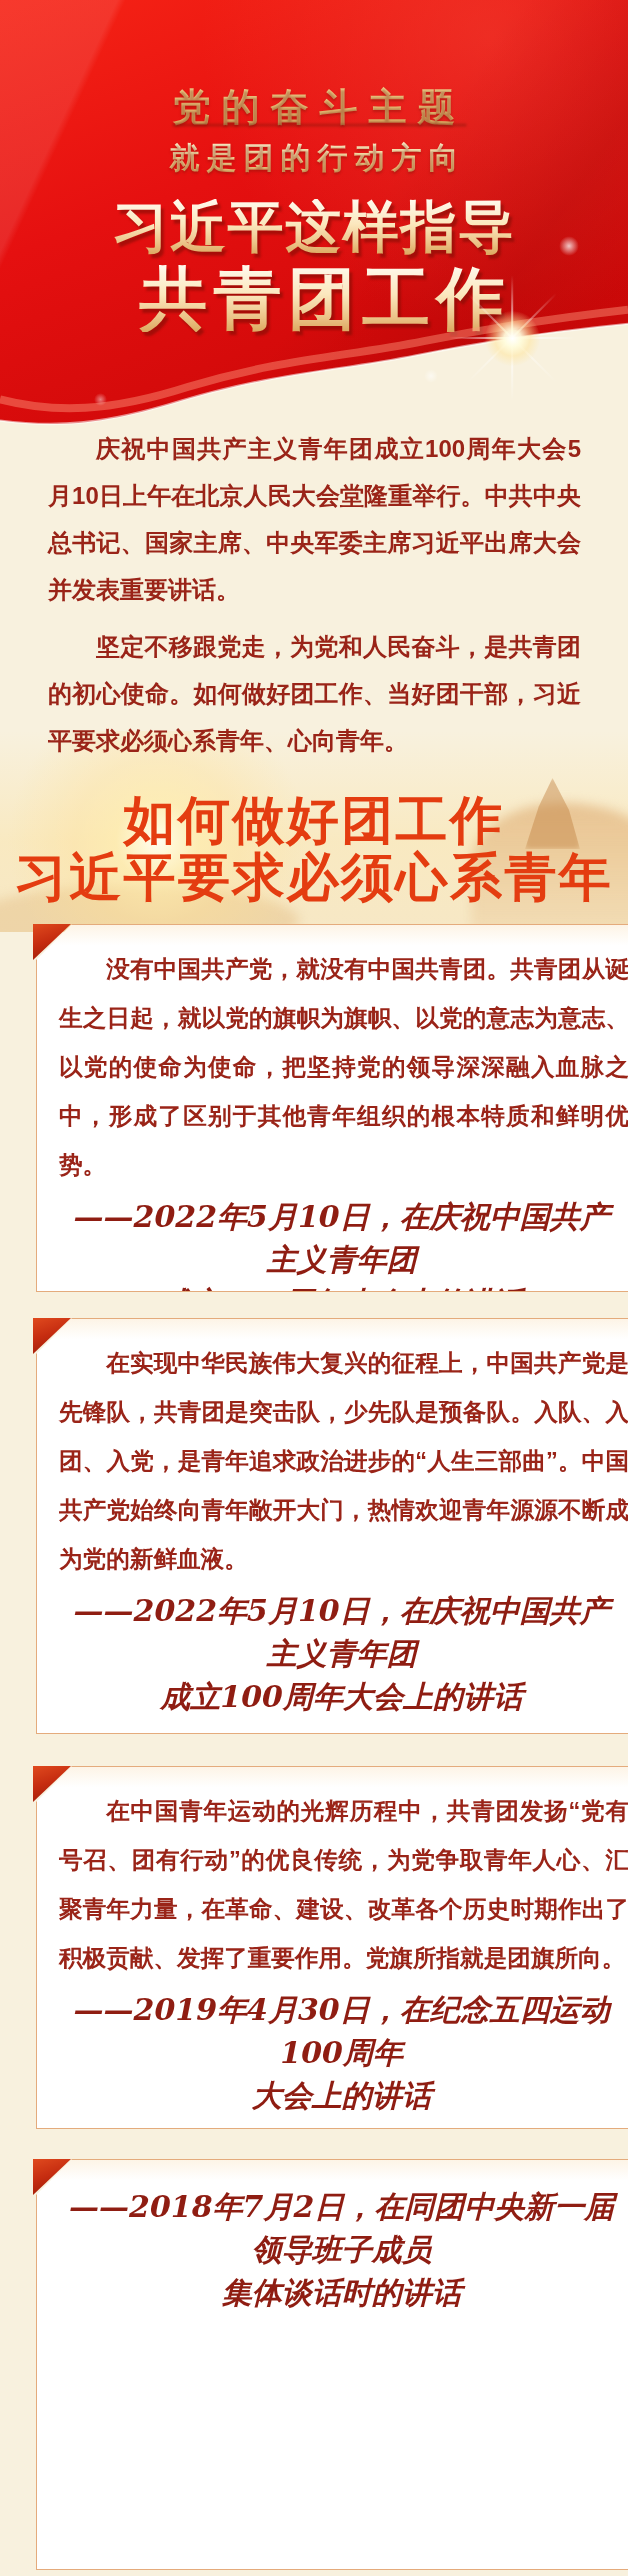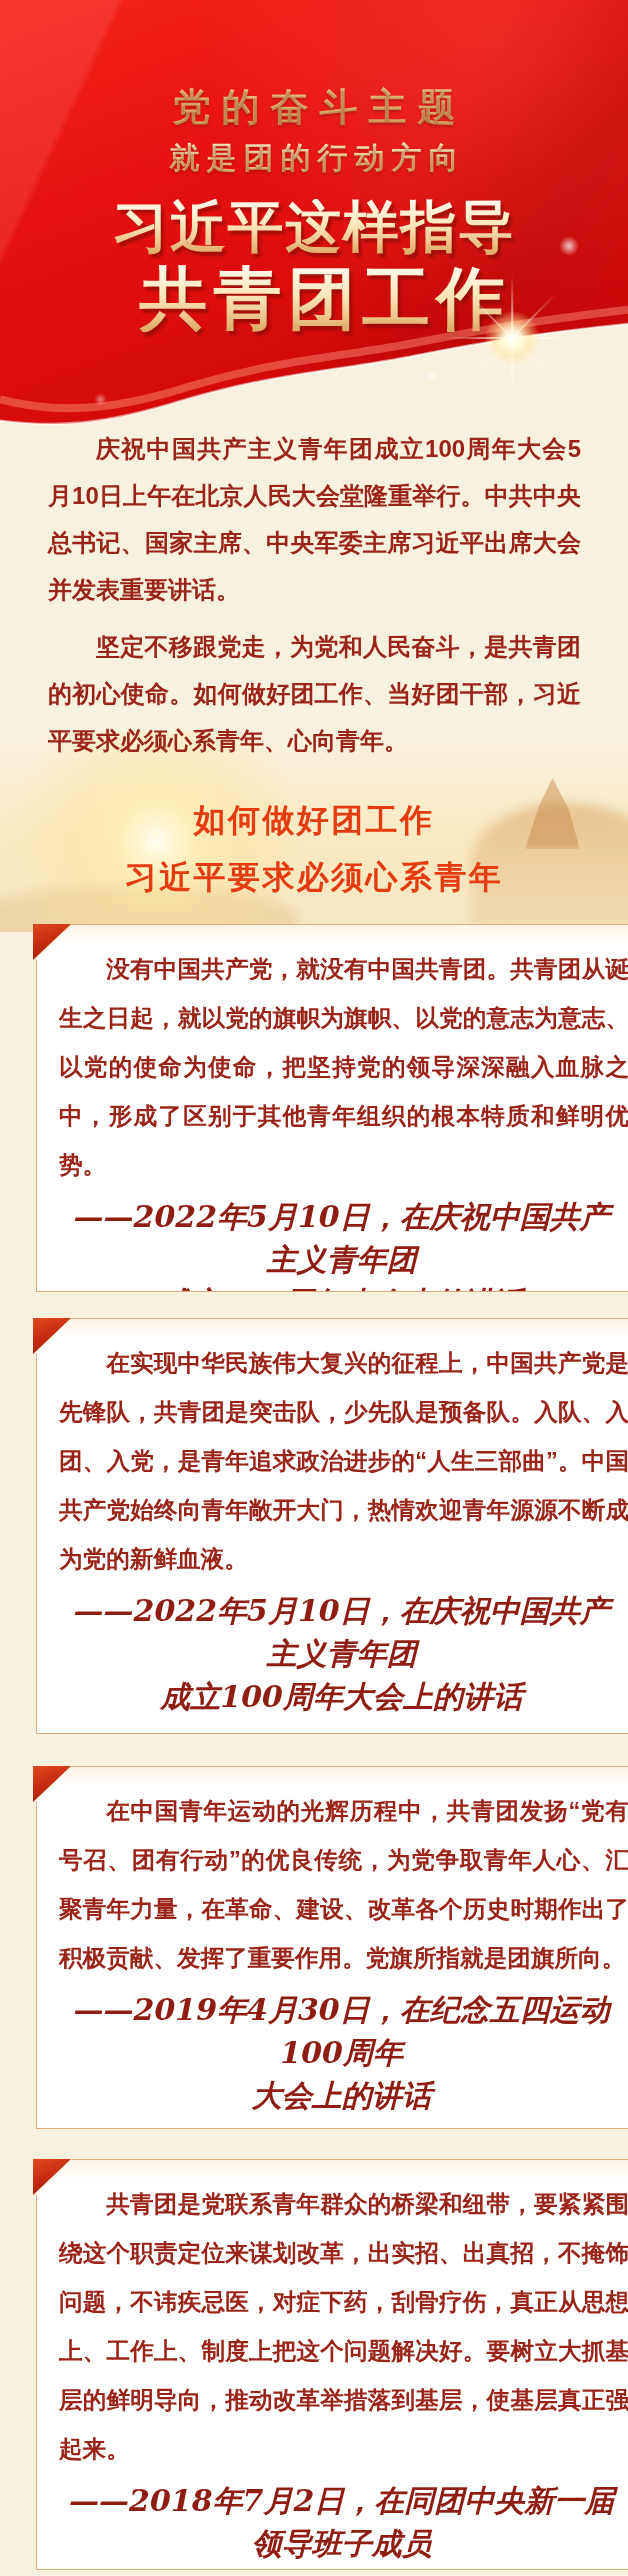--- a/index.html
+++ b/index.html
@@ -26,7 +26,7 @@
     -webkit-background-clip:text;background-clip:text;color:transparent;
     text-shadow:0 1.6px 2.4px rgba(110,20,5,.35);
   }
-  .sub1{margin:0;padding-top:82px;font-size:38px;letter-spacing:11px;padding-left:11px;}
+  .sub1{margin:0;padding-top:82px;font-size:38px;letter-spacing:11px;padding-left:11px;text-decoration:underline;}
   .sub2{margin:4.7px 0 0 0;font-size:30px;letter-spacing:7px;padding-left:7px;}
   .banner-big{
     position:relative;z-index:3;text-align:center;font-weight:900;margin:0;

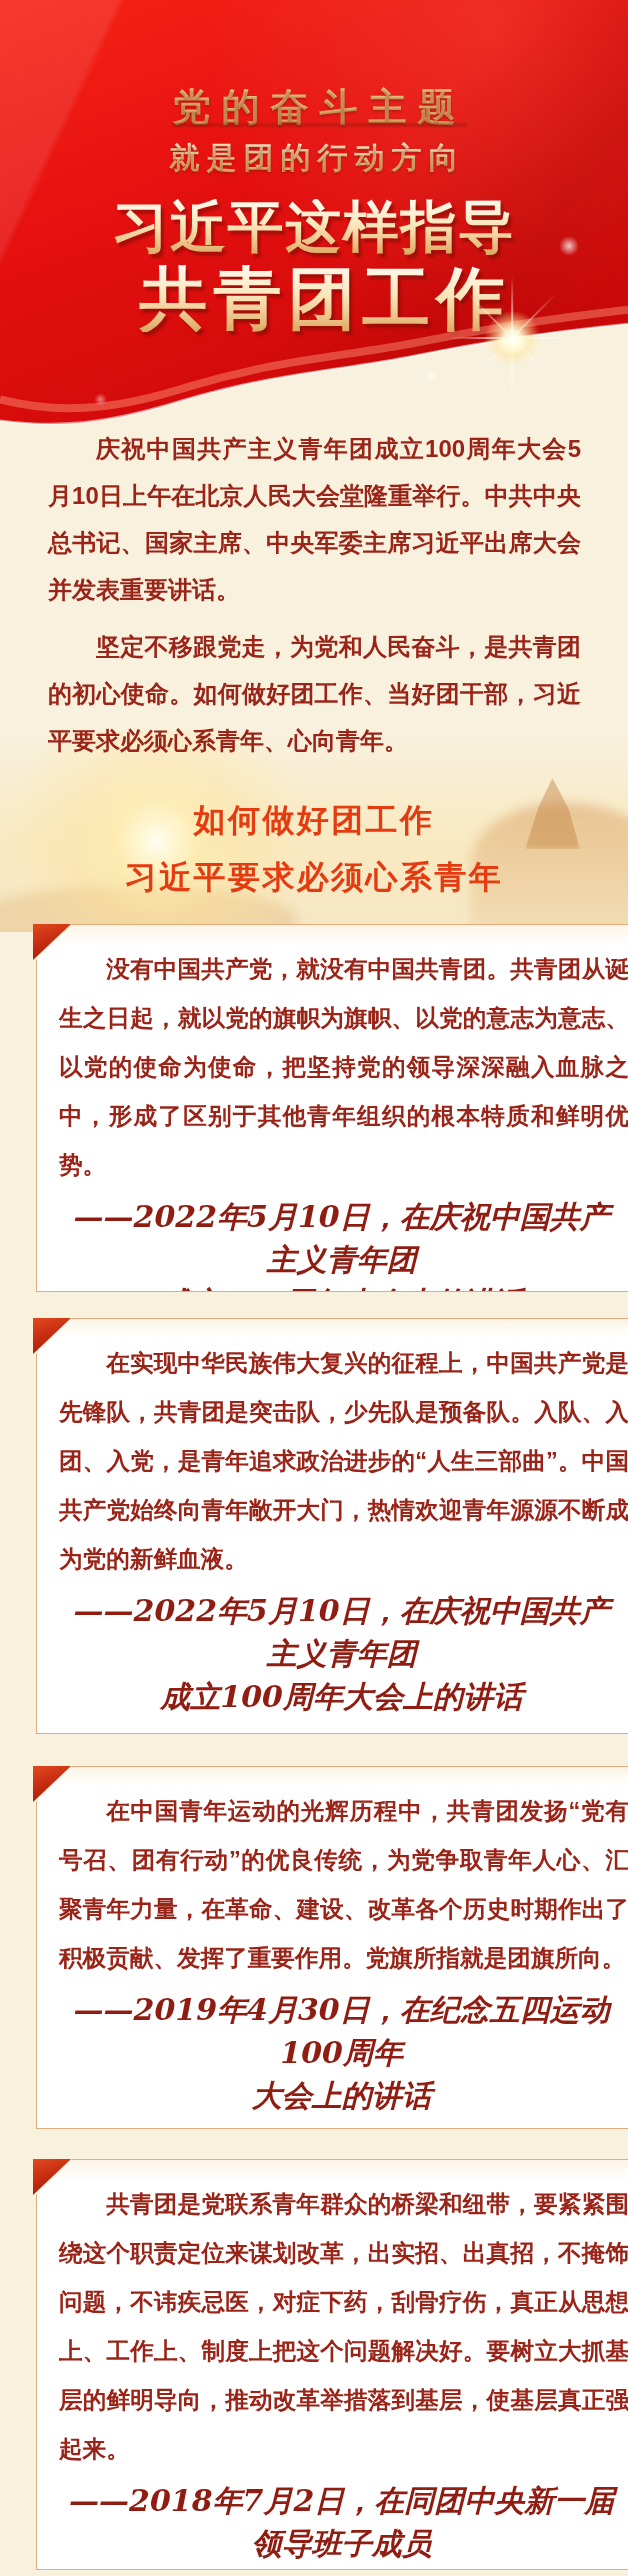--- a/index.html
+++ b/index.html
@@ -75,7 +75,7 @@
   
   .section-heading{
     position:absolute;left:0;top:792px;width:628px;z-index:6;text-align:center;
-    color:#e43c10;font-weight:900;font-size:32px;line-height:57px;letter-spacing:2.4px;margin:0;
+    color:#e43c10;font-weight:900;font-size:52px;line-height:57px;letter-spacing:2.4px;margin:0;
   }
   
   .card{

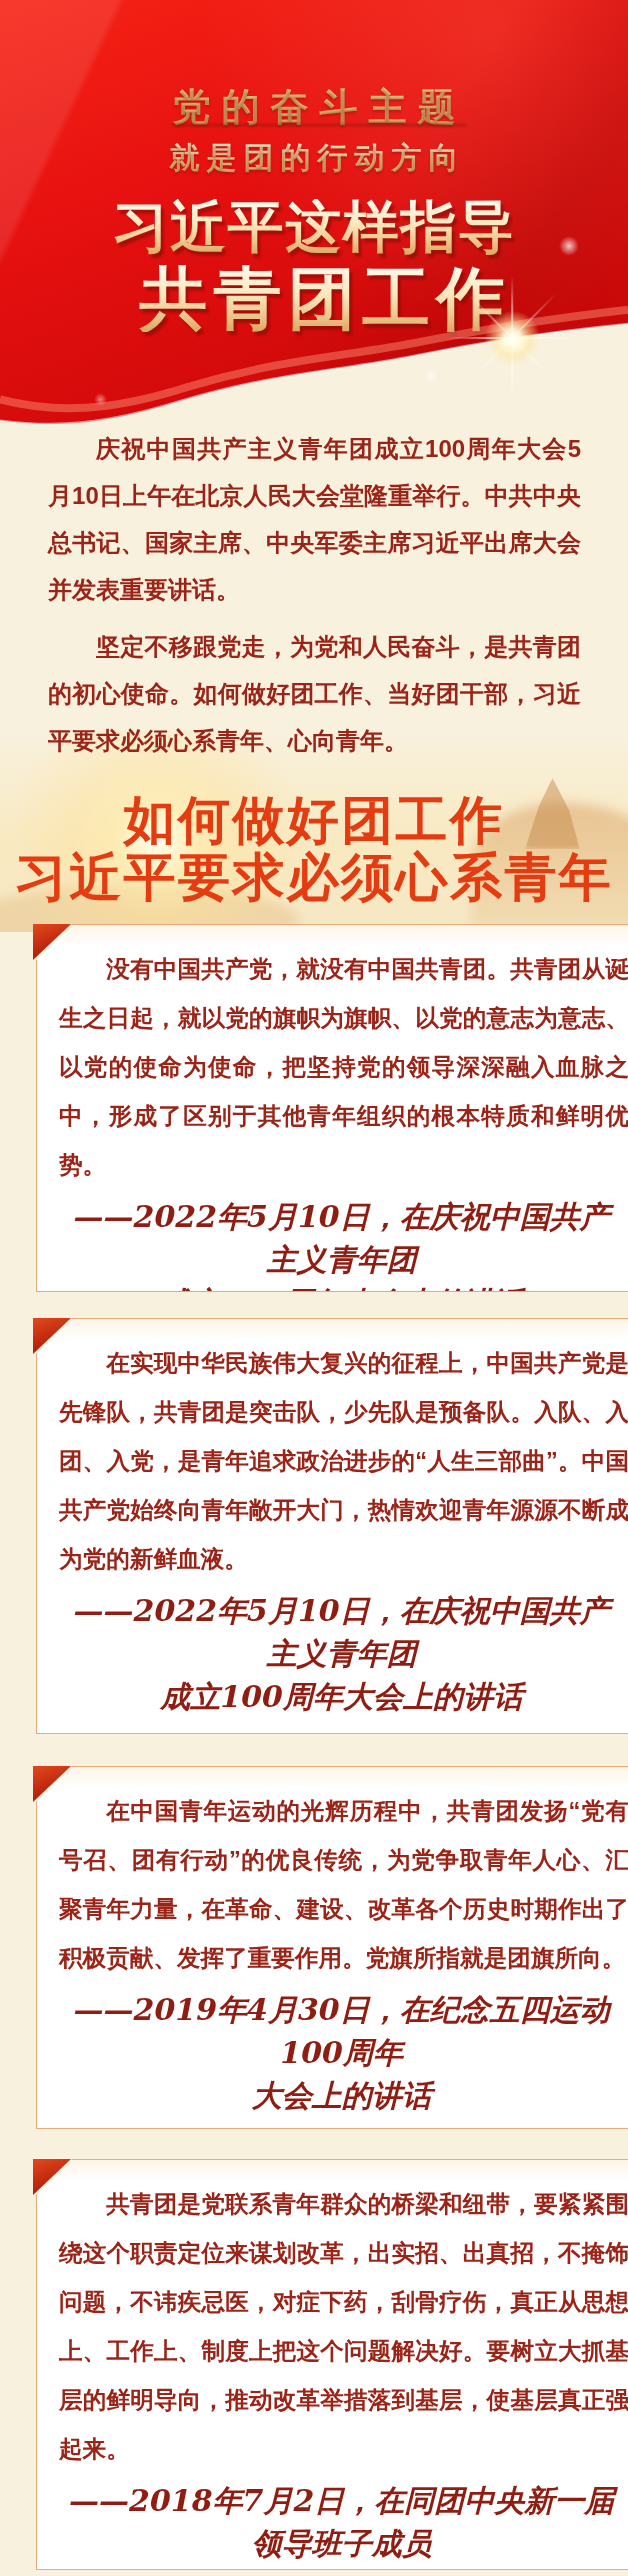--- a/index.html
+++ b/index.html
@@ -183,7 +183,6 @@
 
 <div class="corner k4"></div>
 <article class="card c4">
-  <p class="quote-text">共青团是党联系青年群众的桥梁和纽带，要紧紧围绕这个职责定位来谋划改革，出实招、出真招，不掩饰问题，不讳疾忌医，对症下药，刮骨疗伤，真正从思想上、工作上、制度上把这个问题解决好。要树立大抓基层的鲜明导向，推动改革举措落到基层，使基层真正强起来。</p>
   <div class="quote-src">
     <div>——2018年7月2日，在同团中央新一届领导班子成员</div>
     <div>集体谈话时的讲话</div>

